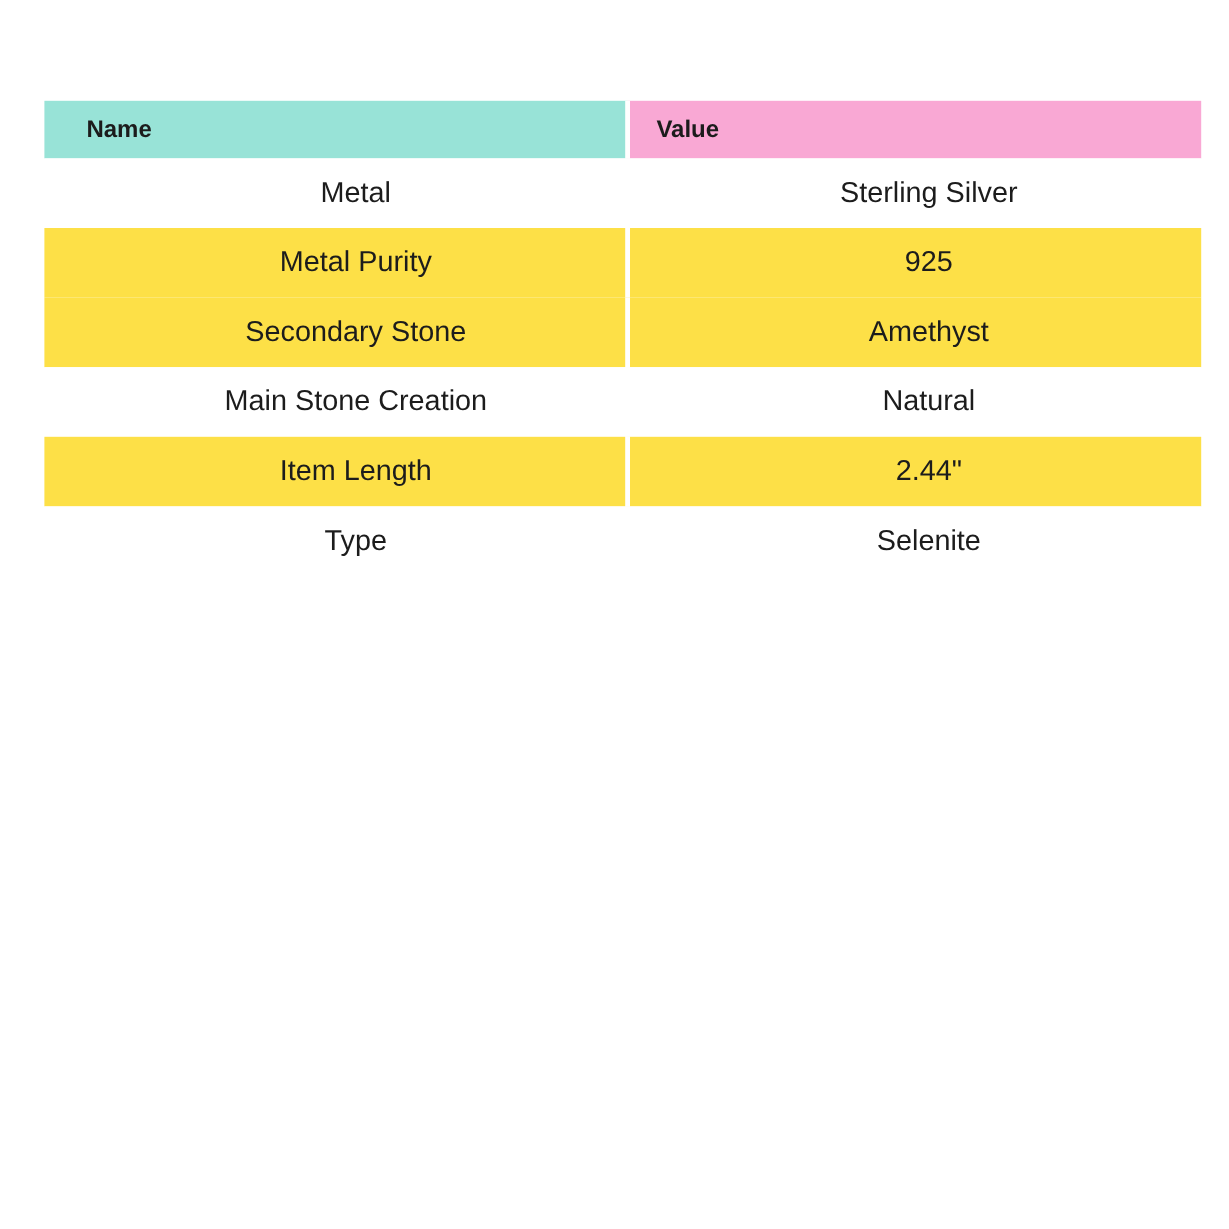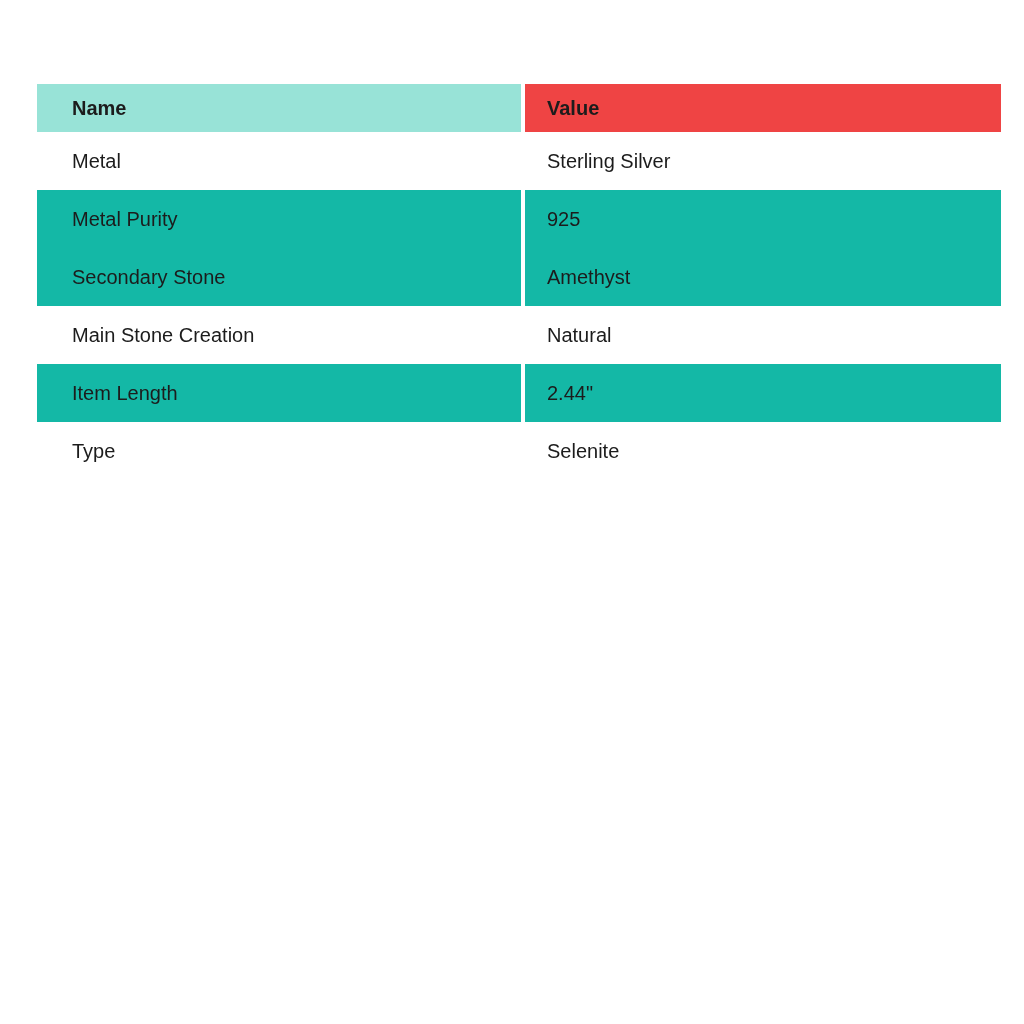--- a/index.html
+++ b/index.html
@@ -66,7 +66,7 @@
       <thead>
         <tr>
           <th class="name-col" style="background: rgb(152, 227, 215);">Name</th>
-          <th class="value-col" style="background: #ef4444;">Value</th>
+          <th class="value-col" style="background: #f9a8d4;">Value</th>
         </tr>
       </thead>
       <tbody id="spec-tbody">

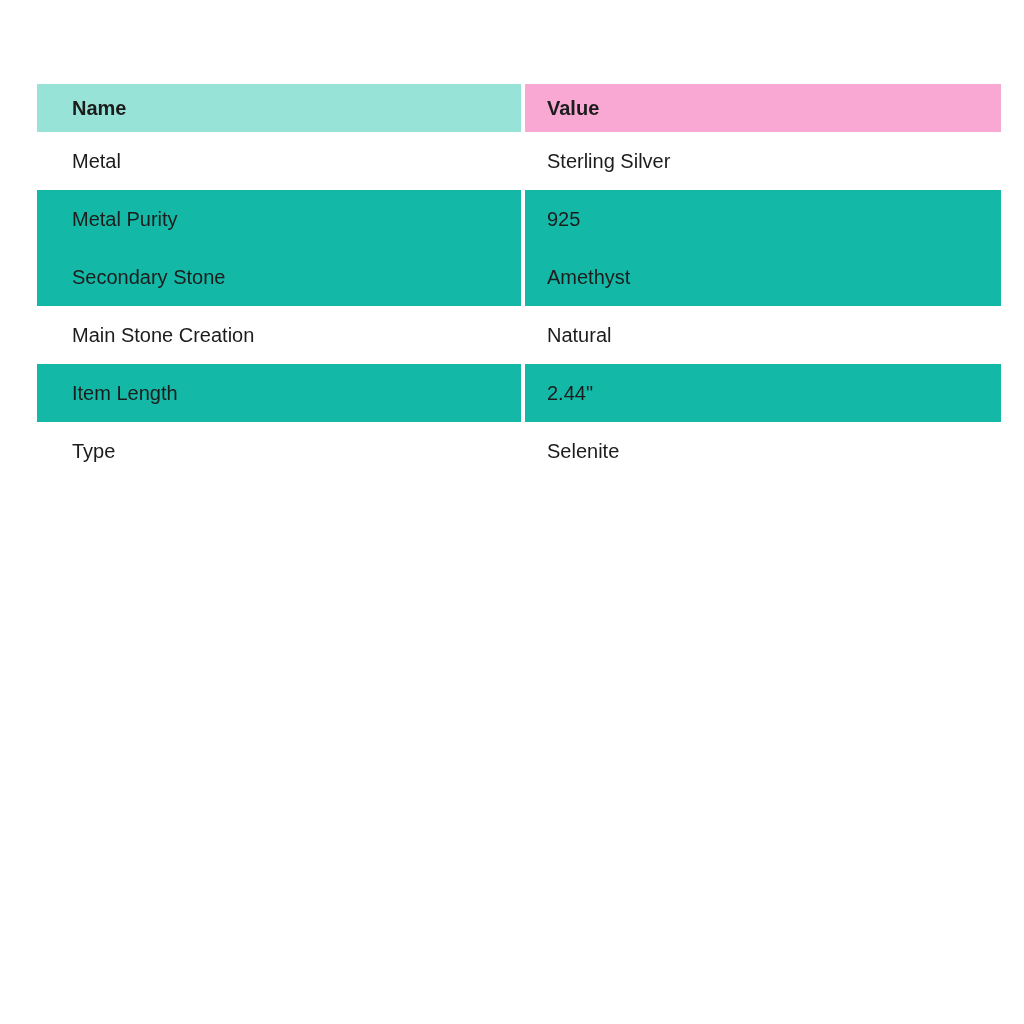--- a/index.html
+++ b/index.html
@@ -39,10 +39,11 @@
   table.spec-table td {
     height: 58px;
     vertical-align: middle;
-    font-size: 20px;
+    font-size: 24px;
     font-weight: 400;
     padding: 0 0 0 35px;
     background: #ffffff;
+    text-align: center;
   }
   table.spec-table col.col-name  { width: 486px; }
   table.spec-table col.col-value { width: 478px; }

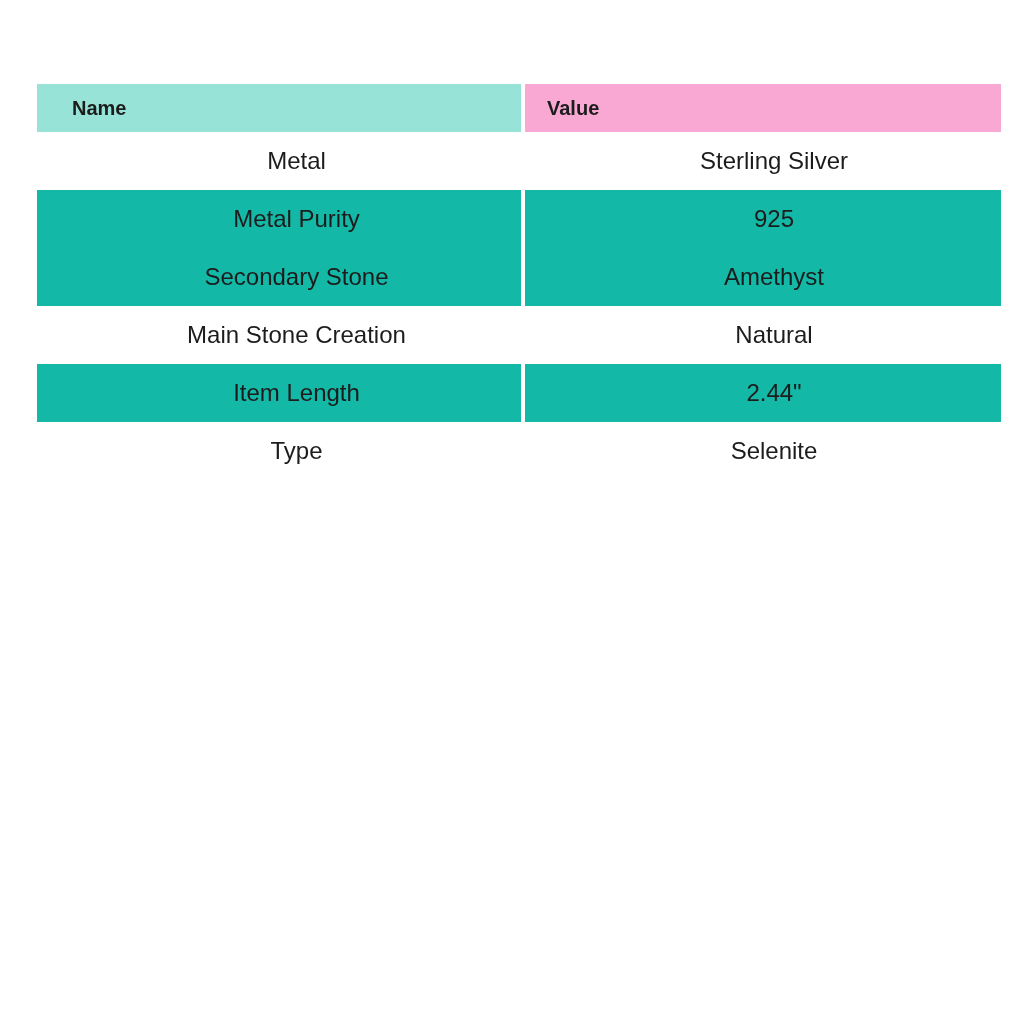--- a/index.html
+++ b/index.html
@@ -52,7 +52,7 @@
     border-left: 4px solid #ffffff;
     padding-left: 22px;
   }
-  tr.alt td { background: #14b8a6; }
+  tr.alt td { background: #fde047; }
 </style>
 </head>
 <body>

